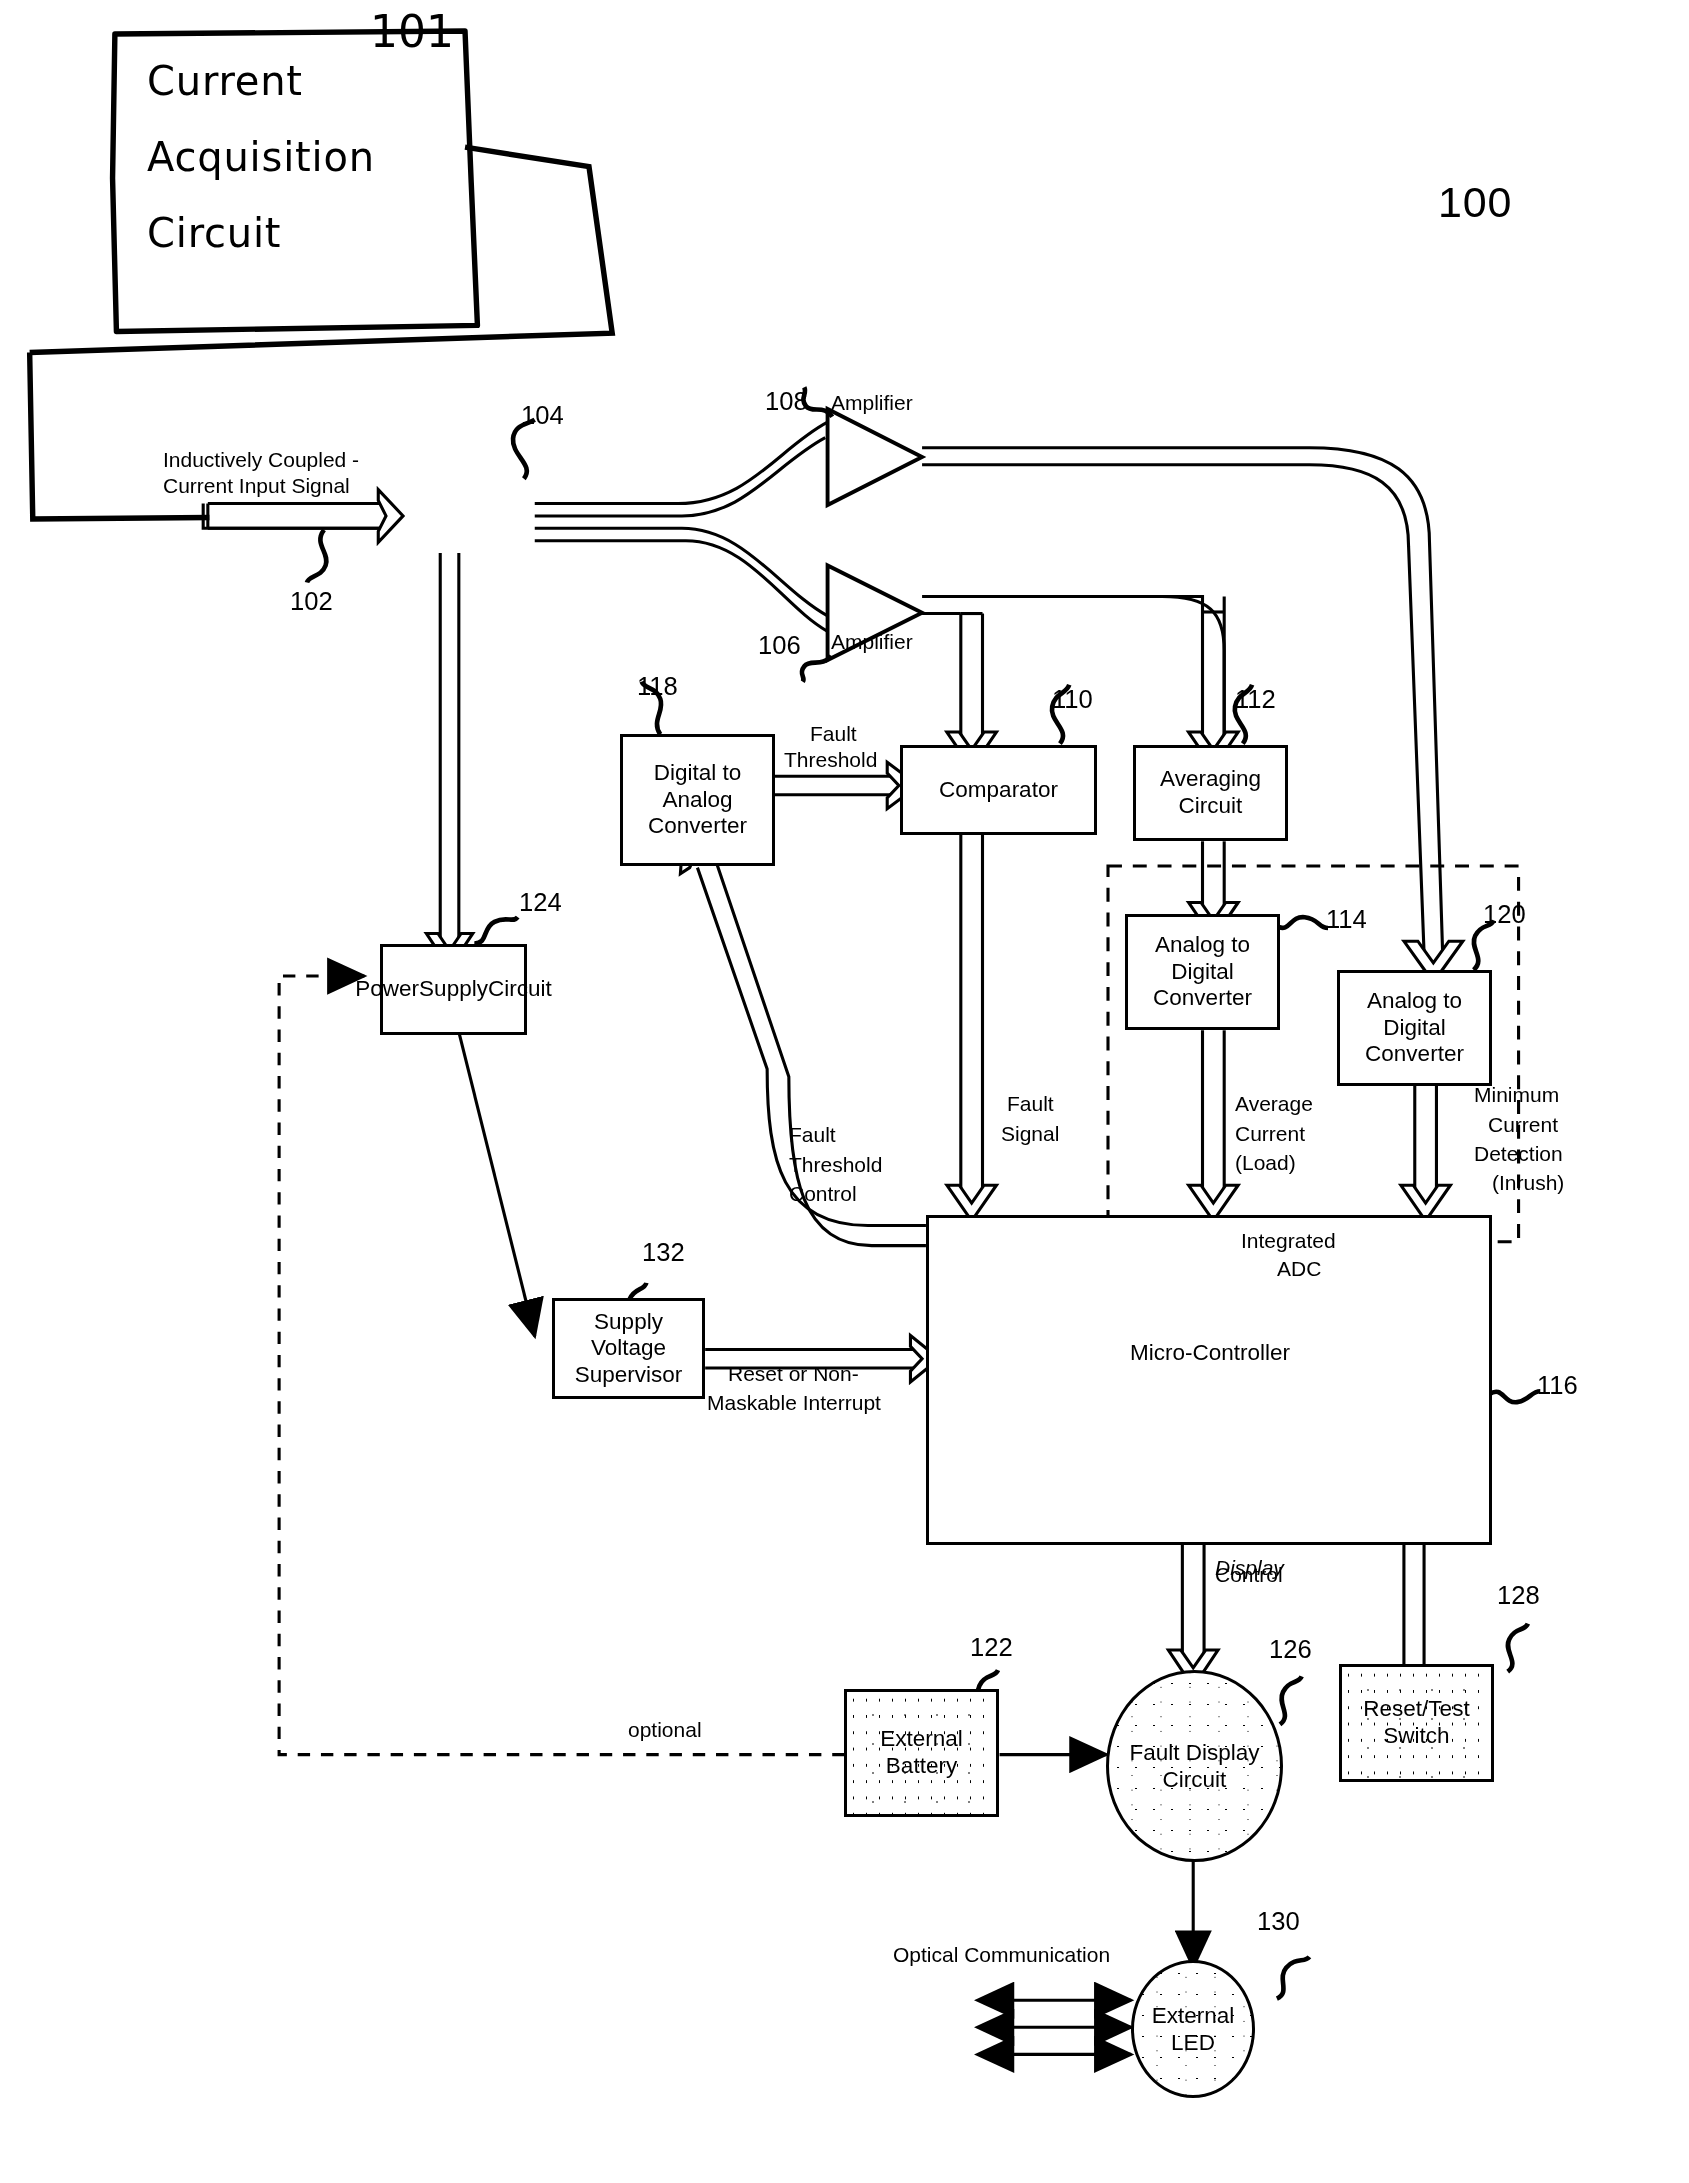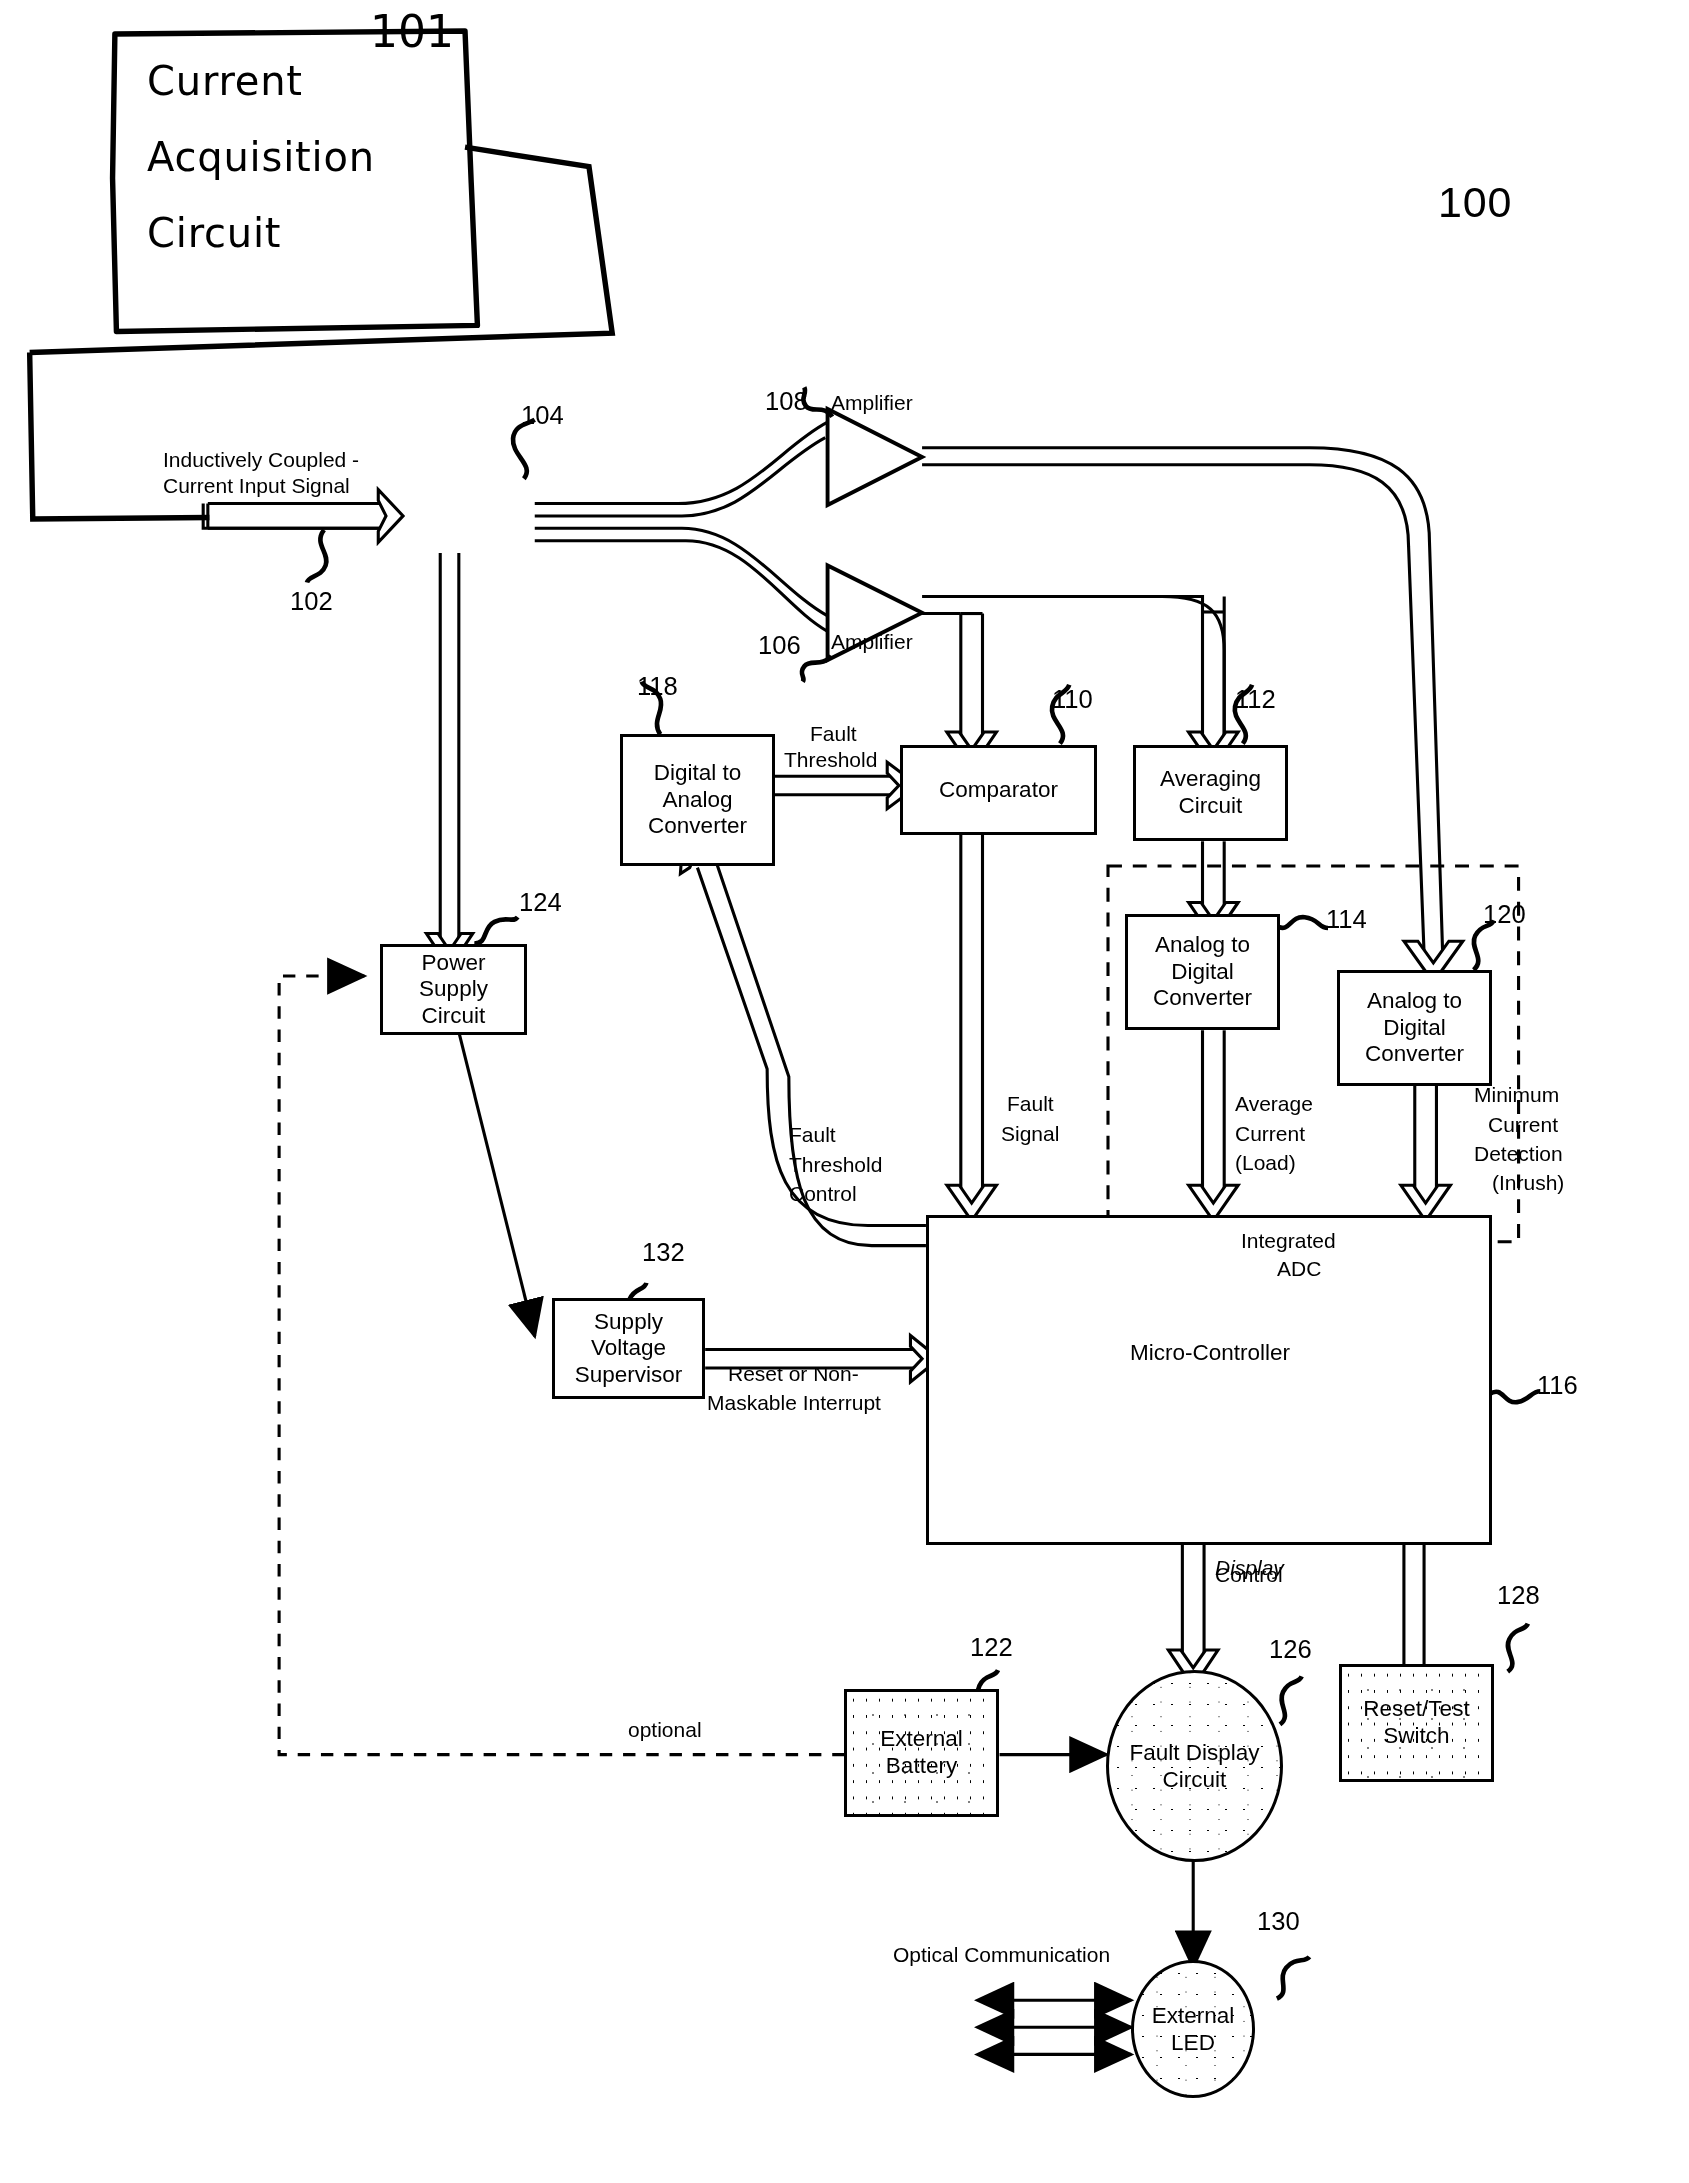--- a/index.html
+++ b/index.html
@@ -285,7 +285,7 @@
   </div>
   <div class="refnum" style="left:1483px;top:900px;">120</div>
 
-  <div class="box" style="left:380px;top:944px;width:147px;height:91px;flex-direction:column;justify-content:center;">
+  <div class="box" style="left:380px;top:944px;width:147px;height:91px;flex-direction:row;justify-content:center;">
     <span>Power</span>
     <span>Supply</span>
     <span>Circuit</span>

